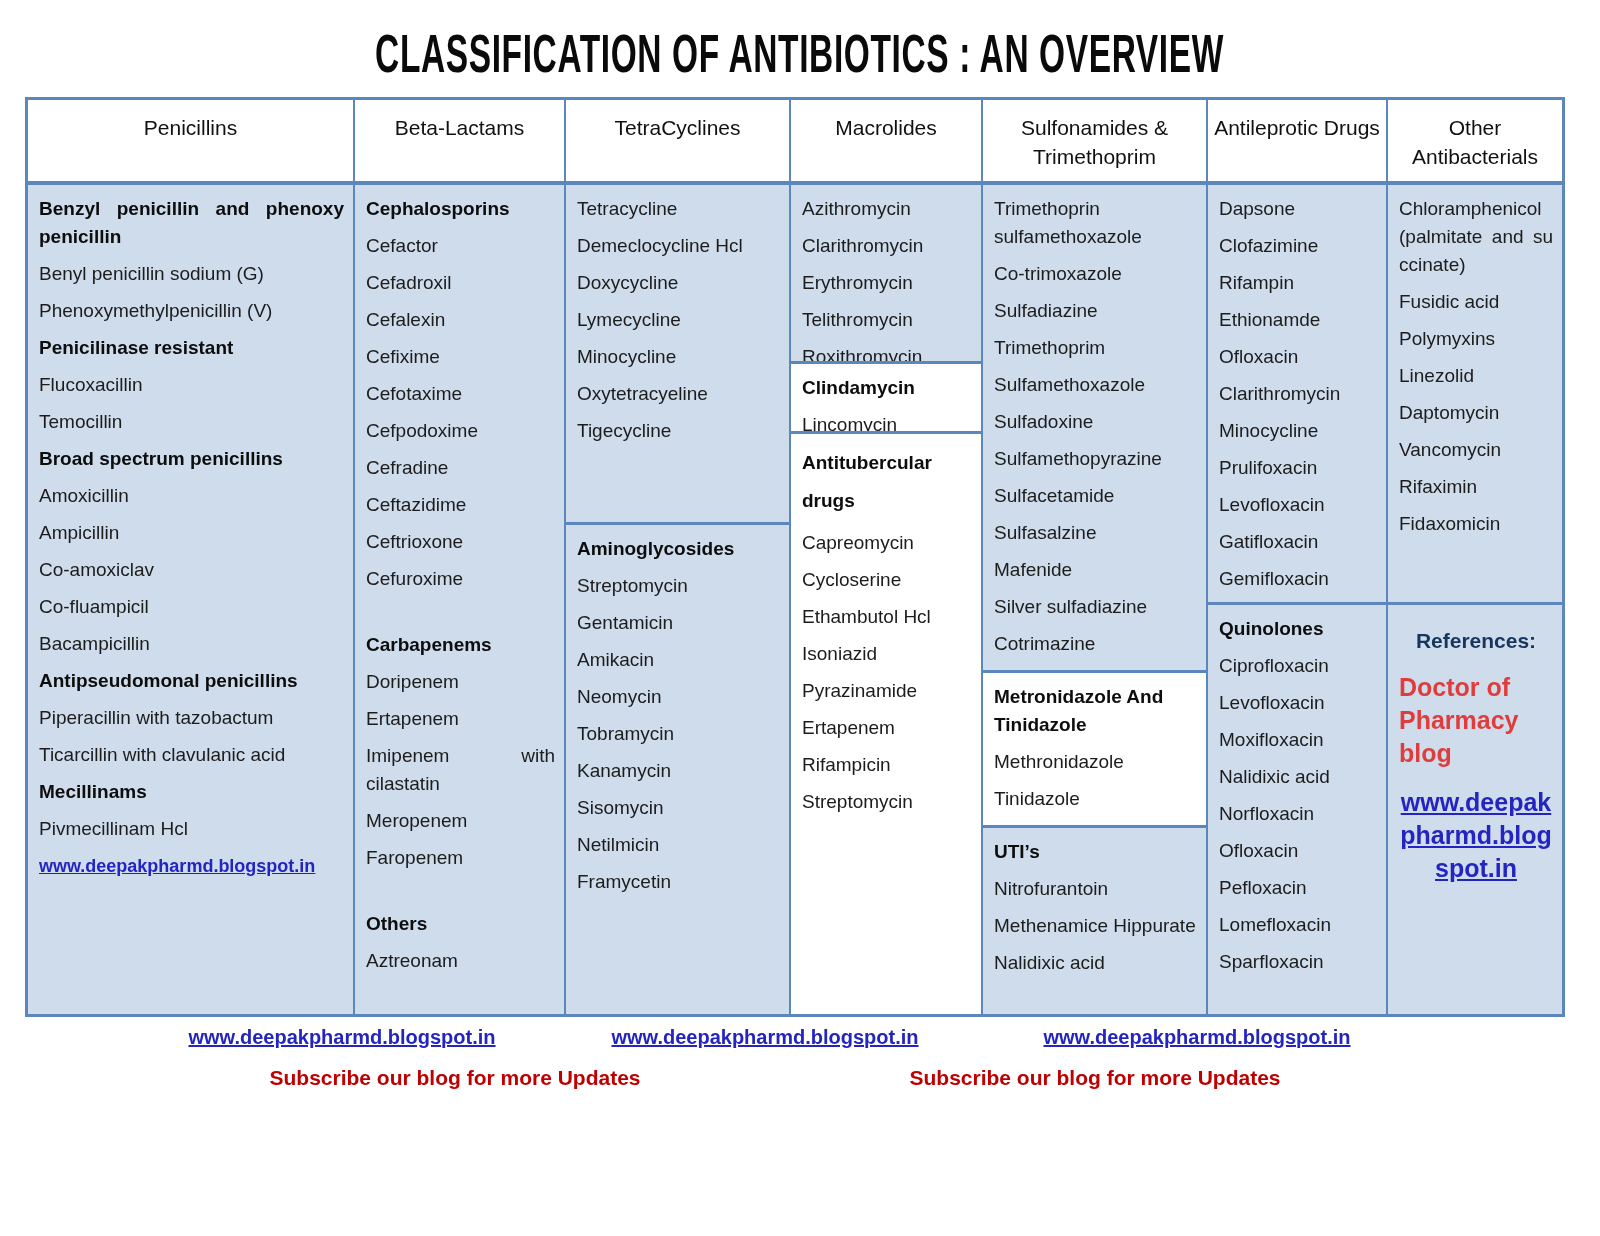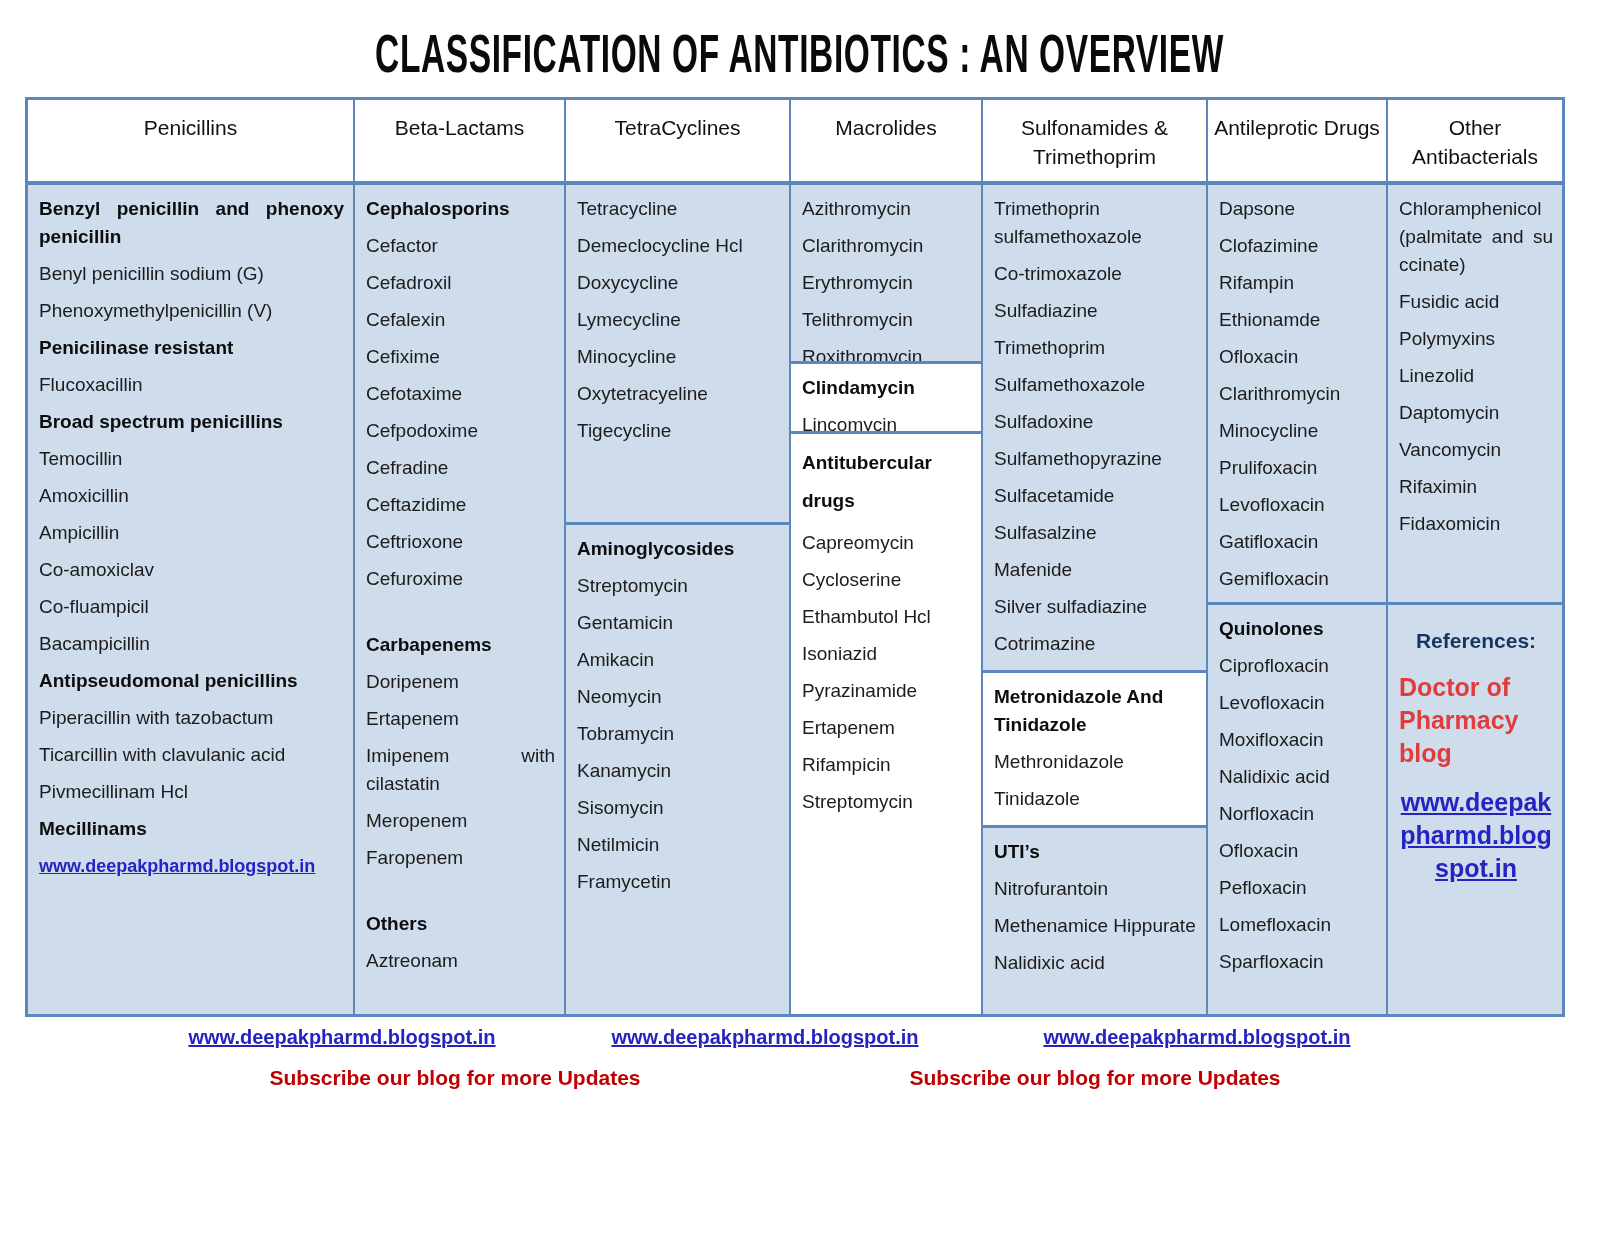--- a/index.html
+++ b/index.html
@@ -89,8 +89,8 @@
           <div class="item">Phenoxymethylpenicillin (V)</div>
           <div class="item bold">Penicilinase resistant</div>
           <div class="item">Flucoxacillin</div>
+          <div class="item">Temocillin</div>
           <div class="item bold">Broad spectrum penicillins</div>
-          <div class="item">Temocillin</div>
           <div class="item">Amoxicillin</div>
           <div class="item">Ampicillin</div>
           <div class="item">Co-amoxiclav</div>

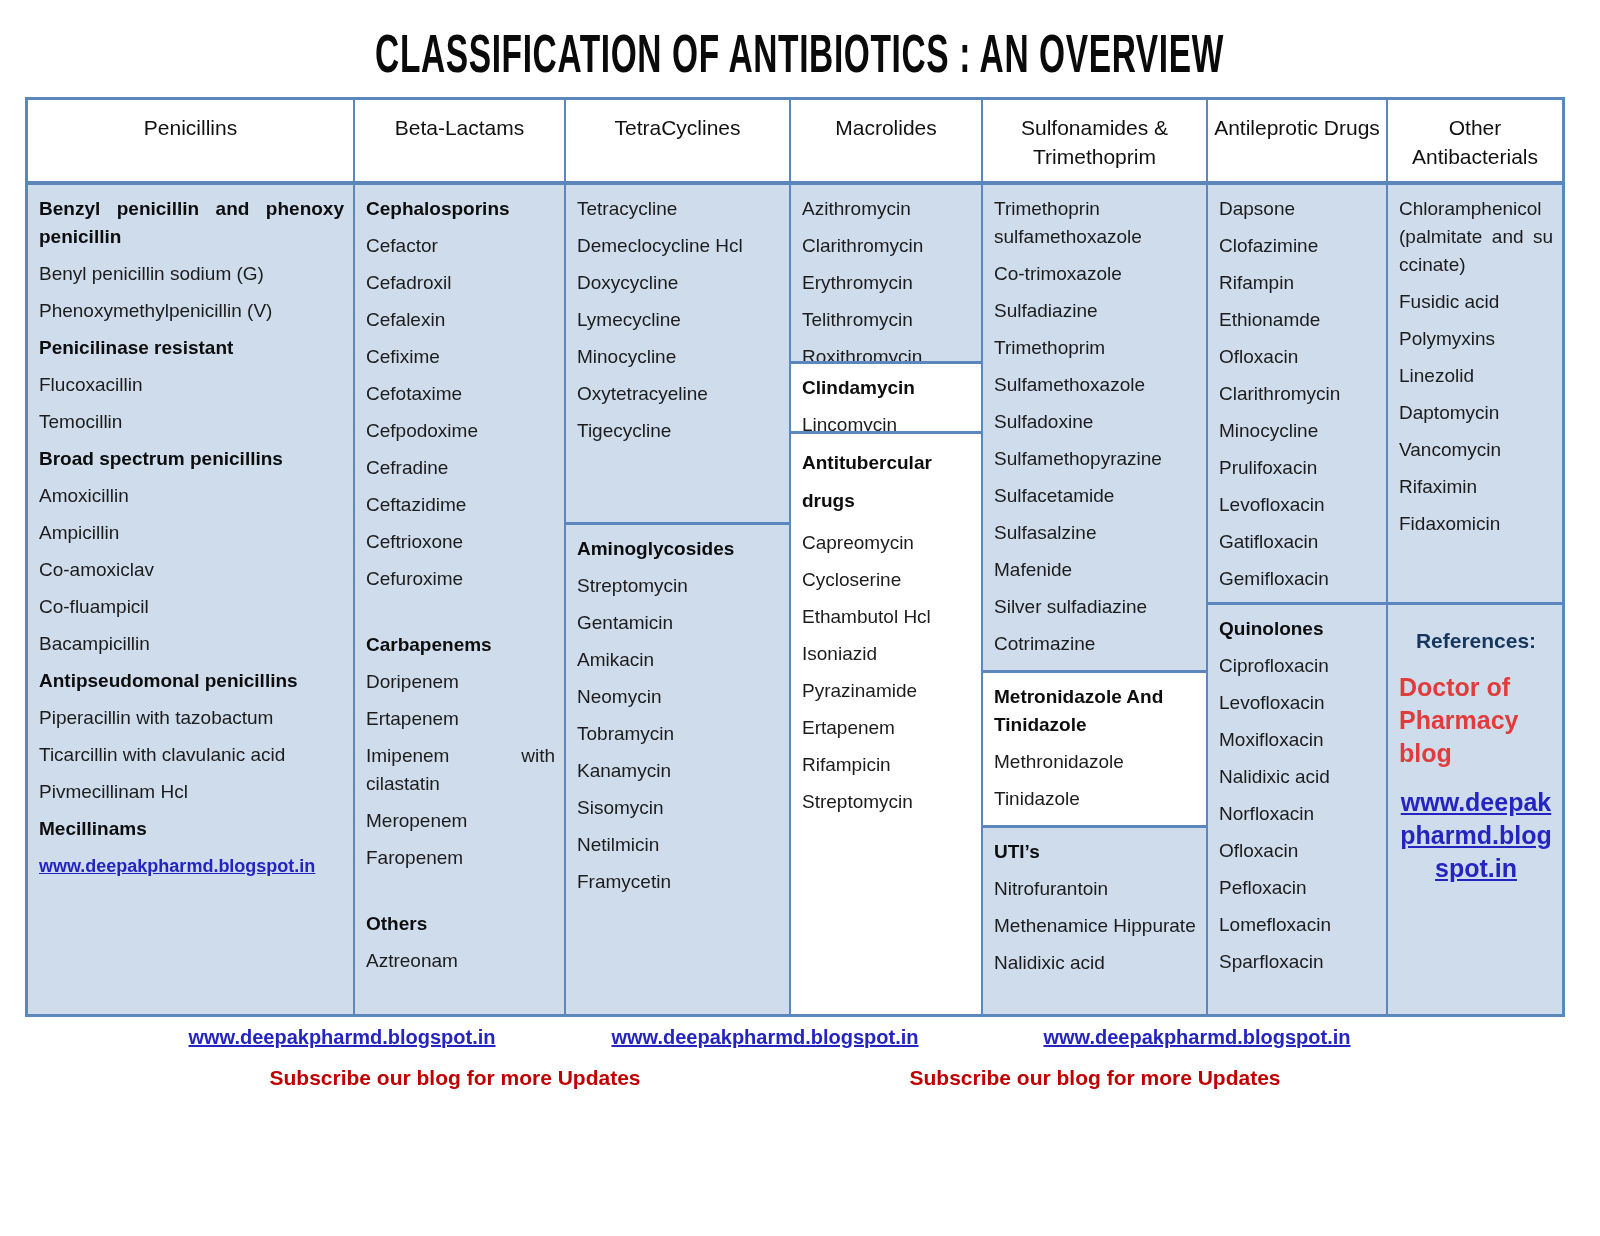--- a/index.html
+++ b/index.html
@@ -99,8 +99,8 @@
           <div class="item bold">Antipseudomonal penicillins</div>
           <div class="item">Piperacillin with tazobactum</div>
           <div class="item">Ticarcillin with clavulanic acid</div>
+          <div class="item bold">Mecillinams</div>
           <div class="item">Pivmecillinam Hcl</div>
-          <div class="item bold">Mecillinams</div>
           <div class="item link">www.deepakpharmd.blogspot.in</div>
         </div>
       </div>

